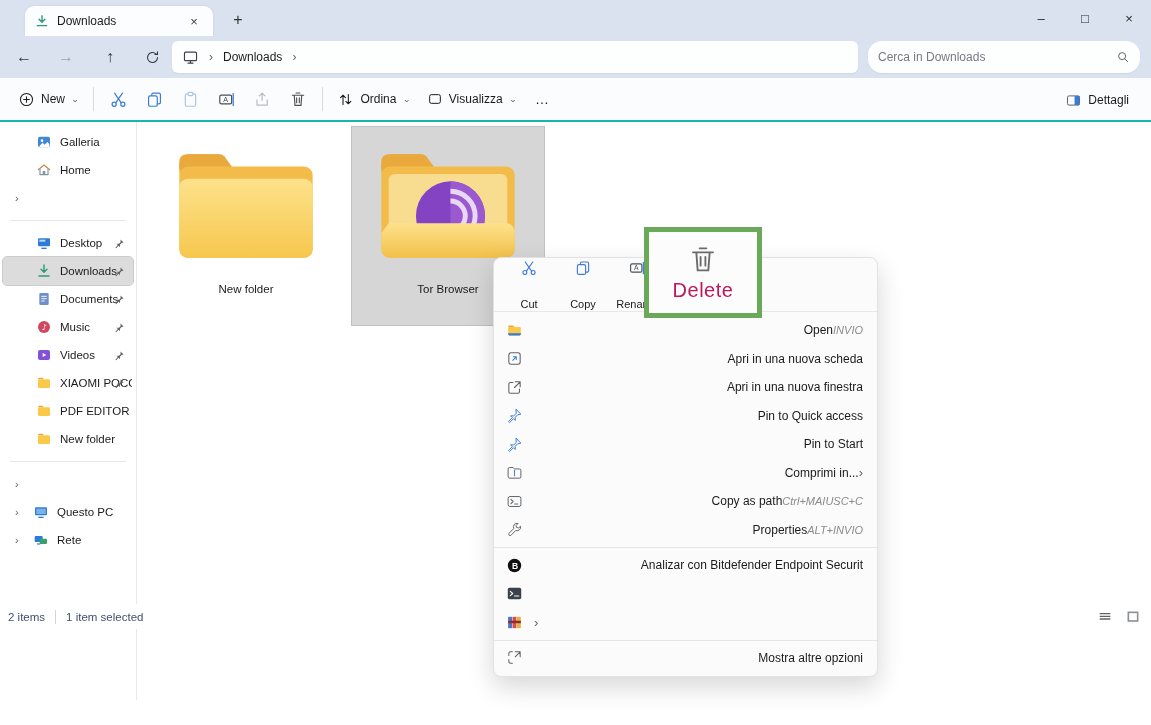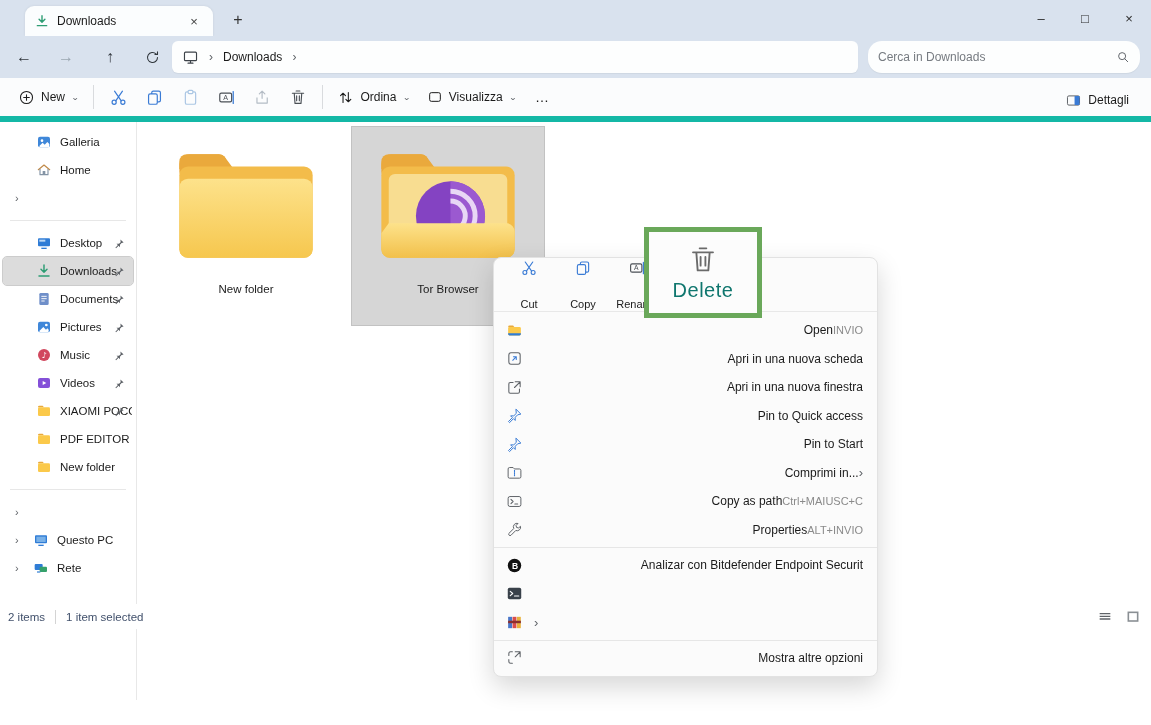--- a/index.html
+++ b/index.html
@@ -28,7 +28,7 @@
   .searchbox input::placeholder { color:#767b81; }
 
   
-  .toolbar { position:absolute; left:0; top:78px; width:1151px; height:44px; background:#fbfcfd; border-bottom:6px solid #14b8a6; display:flex; align-items:center; padding:0 10px; }
+  .toolbar { position:absolute; left:0; top:78px; width:1151px; height:44px; background:#fbfcfd; border-bottom:2px solid #14b8a6; display:flex; align-items:center; padding:0 10px; }
   .tb-btn { display:flex; align-items:center; gap:6px; padding:6px 8px; border-radius:4px; font-size:12px; }
   .tb-icon-btn { width:36px; height:32px; display:flex; align-items:center; justify-content:center; }
   .tb-sep { width:1px; height:24px; background:#d9dbde; margin:0 6px; }

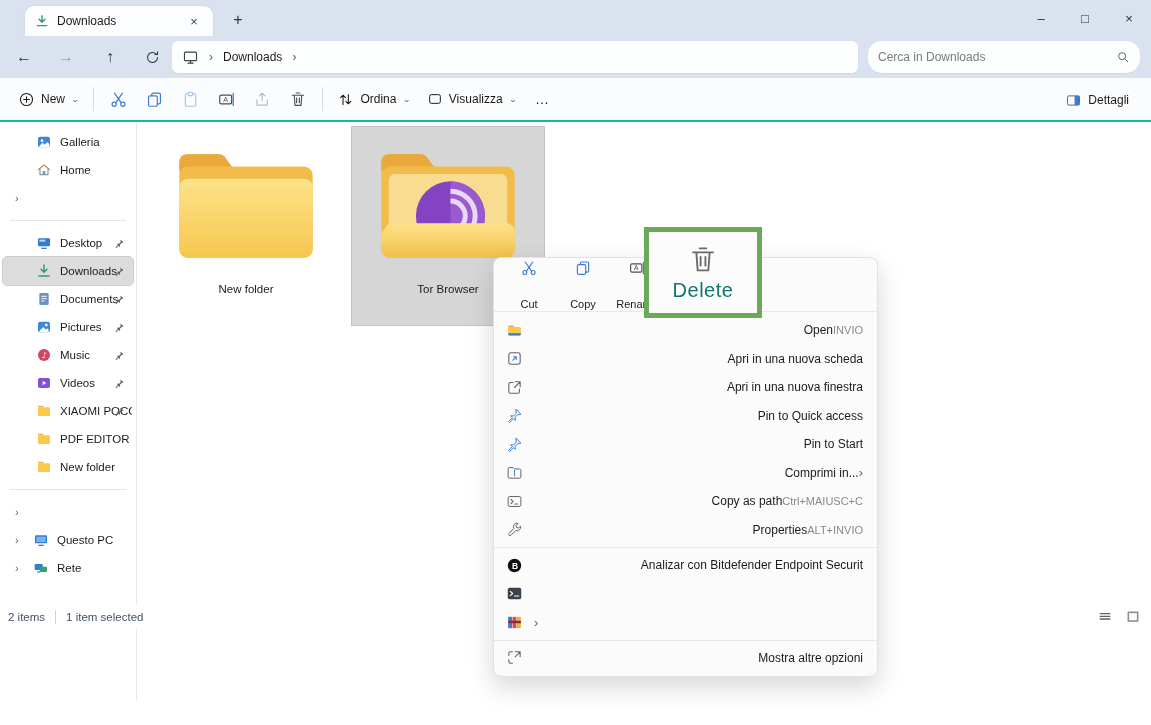--- a/index.html
+++ b/index.html
@@ -68,7 +68,7 @@
 
   
   .annot { position:absolute; left:644px; top:227px; width:118px; height:91px; border:5px solid #6aa85a; background:#fcfcfc; z-index:9; display:flex; flex-direction:column; align-items:center; justify-content:center; gap:4px; }
-  .annot .alabel { font-size:20px; color:#0f766e; letter-spacing:.5px; }
+  .annot .alabel { font-size:20px; color:#be185d; letter-spacing:.5px; }
 
   
   .statusbar { position:absolute; left:0; bottom:0; width:1151px; height:25px; background:#fff; display:flex; align-items:center; padding:0 8px; font-size:11.5px; color:#41506b; }

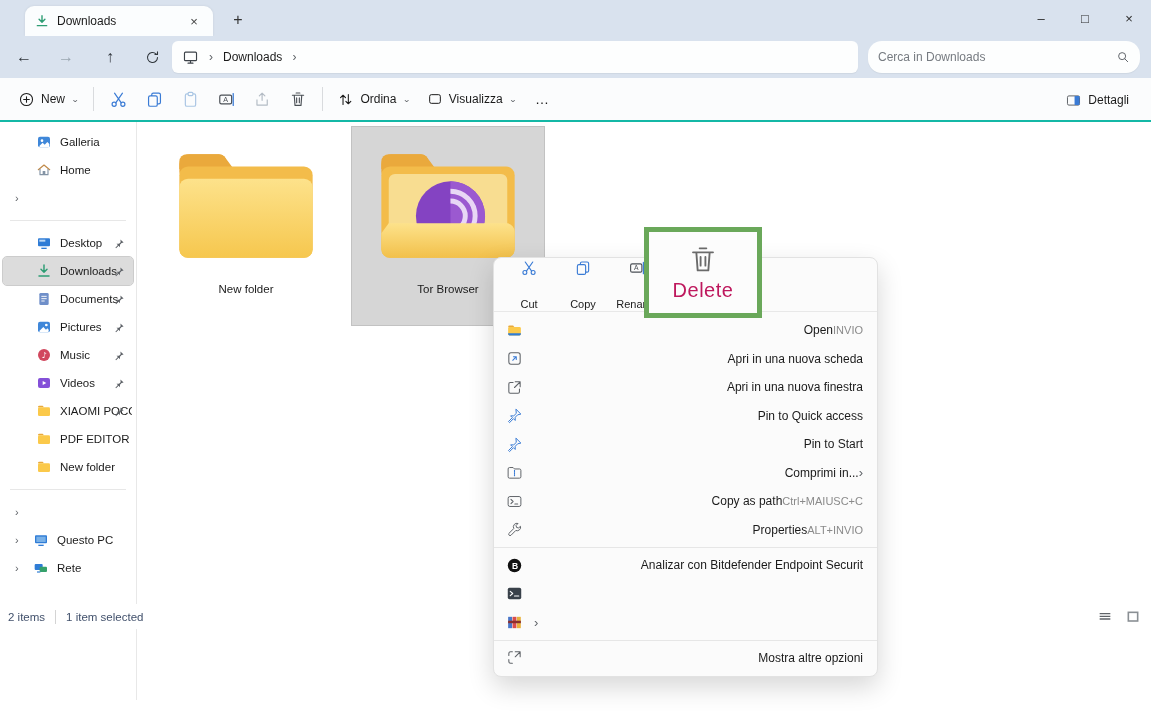--- a/index.html
+++ b/index.html
@@ -279,21 +279,6 @@
           </svg>
       </span>
       <span class="lbl">Documents</span>
-      <span class="pin">
-        <svg width="11" height="11" viewBox="0 0 24 24">
-            <path d="M14 3l7 7-4.5 1L13 14.5V20l-3-3-5.5 5.5L3 21 8.5 15.5l-3-3H11L14.5 9z" fill="#5c6066"></path>
-          </svg>
-      </span>
-    </div>
-    <div class="srow">
-      <span class="ic">
-        <svg width="16" height="16" viewBox="0 0 24 24">
-            <rect x="3" y="4" width="18" height="16" rx="3" fill="#3f87d9"></rect>
-            <circle cx="15.5" cy="9" r="2" fill="#fff"></circle>
-            <path d="M5 18l6-6 4 4 2-2 2 2v2a2 2 0 0 1-2 2H7a2 2 0 0 1-2-2z" fill="#fff"></path>
-          </svg>
-      </span>
-      <span class="lbl">Pictures</span>
       <span class="pin">
         <svg width="11" height="11" viewBox="0 0 24 24">
             <path d="M14 3l7 7-4.5 1L13 14.5V20l-3-3-5.5 5.5L3 21 8.5 15.5l-3-3H11L14.5 9z" fill="#5c6066"></path>

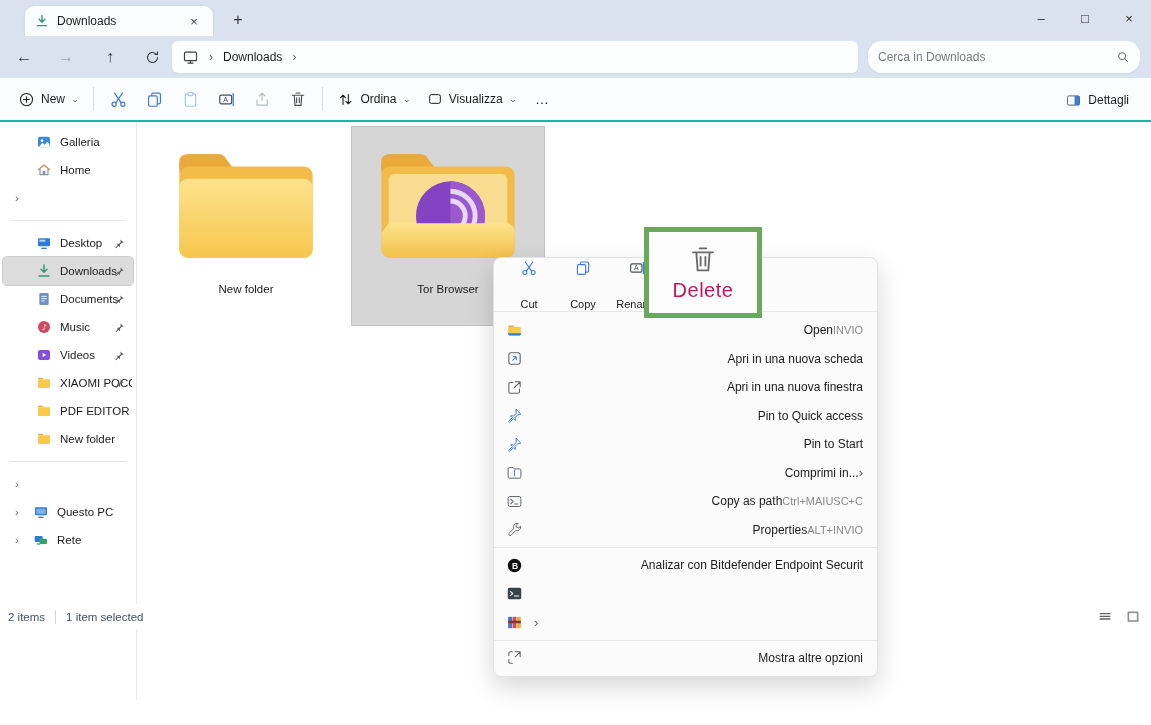--- a/index.html
+++ b/index.html
@@ -62,7 +62,7 @@
   .mrow { height:28.5px; display:flex; align-items:center; padding:0 14px 0 12px; font-size:12px;text-align:right; }
   .mrow .mic { width:17px; height:17px; margin-right:11px; flex:none; }
   .mrow .mlabel { flex:1; white-space:nowrap; overflow:hidden; }
-  .mrow .msc { color:#8a8a8a; font-size:11px; }
+  .mrow .msc { color:#8a8a8a; font-size:11px;font-style:italic; }
   .mrow .sub { color:#5f6368; font-size:13px; }
   .msep { height:1px; background:#e6e6e6; margin:3px 0; }
 

